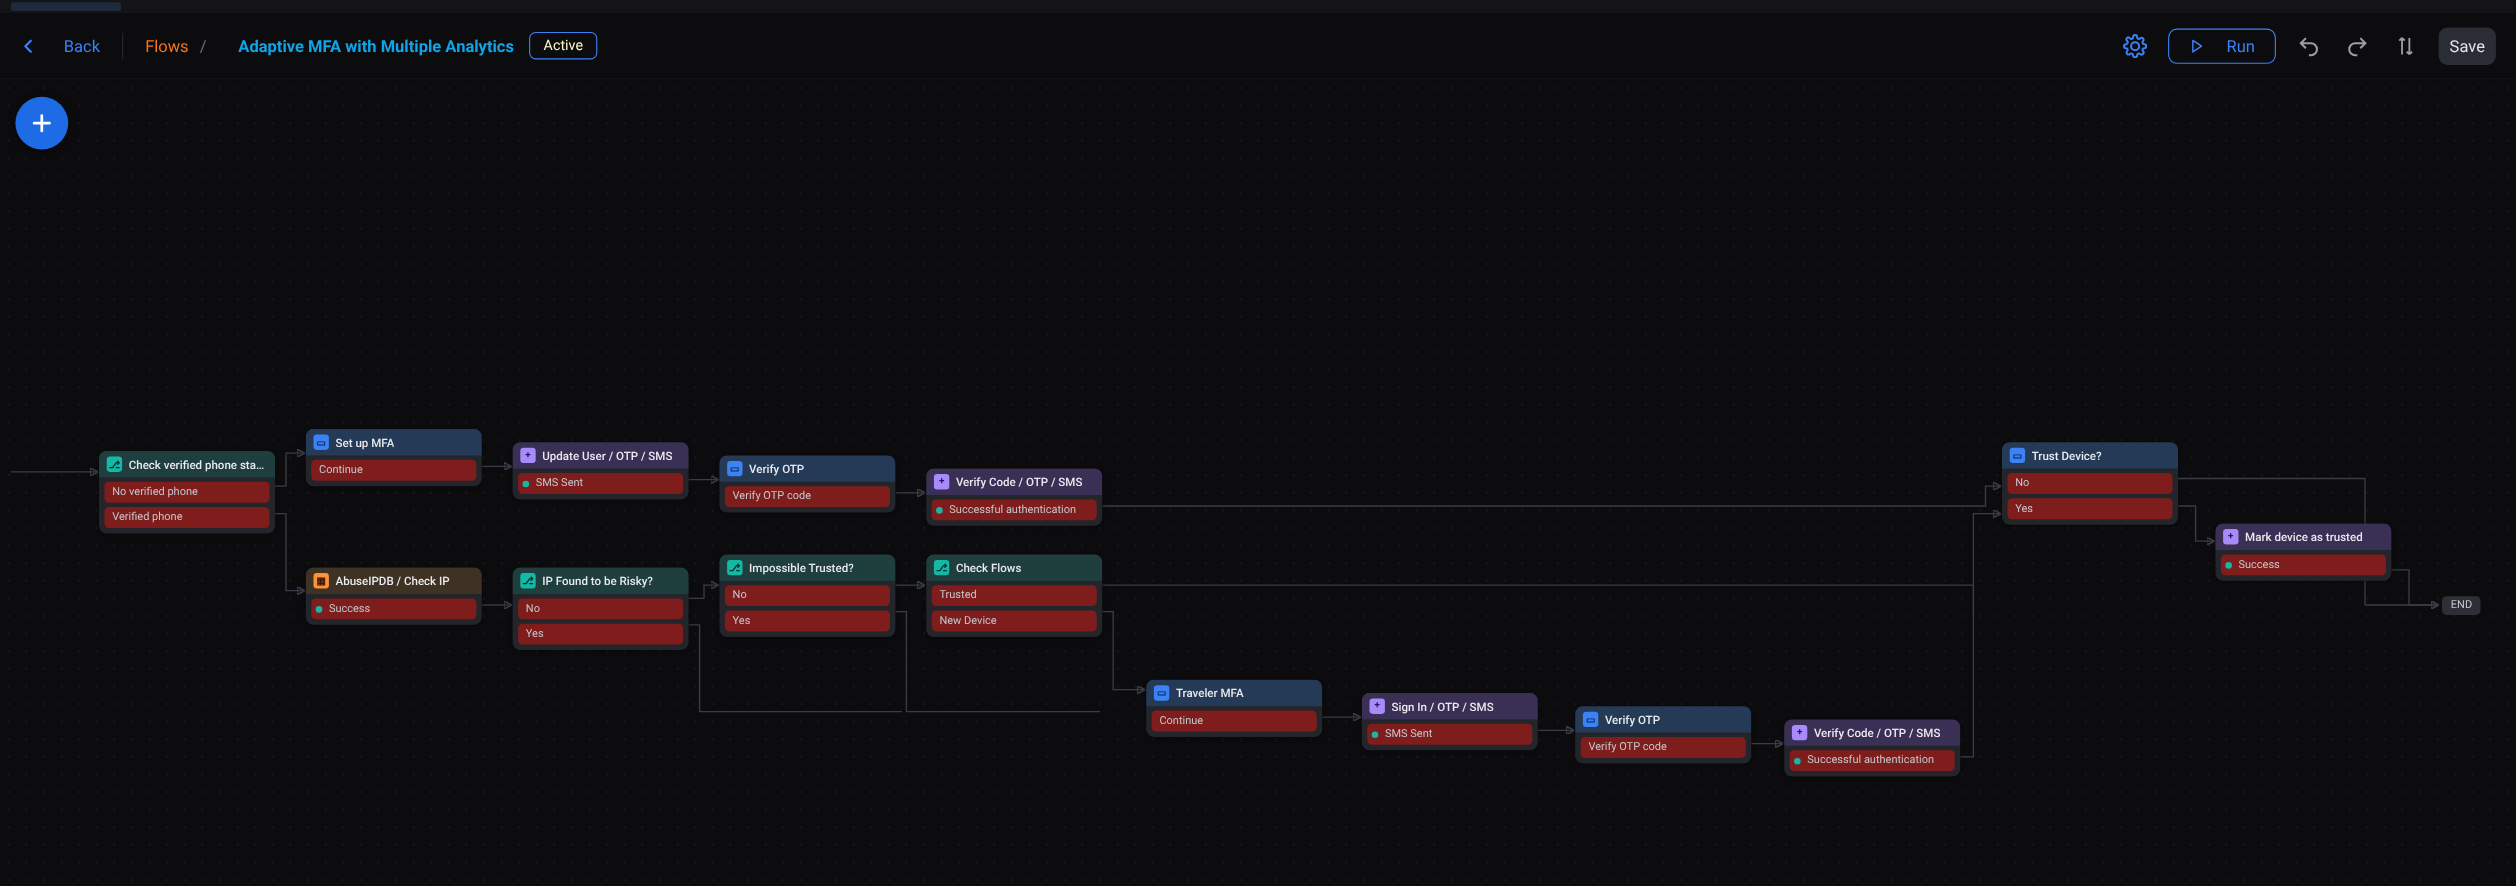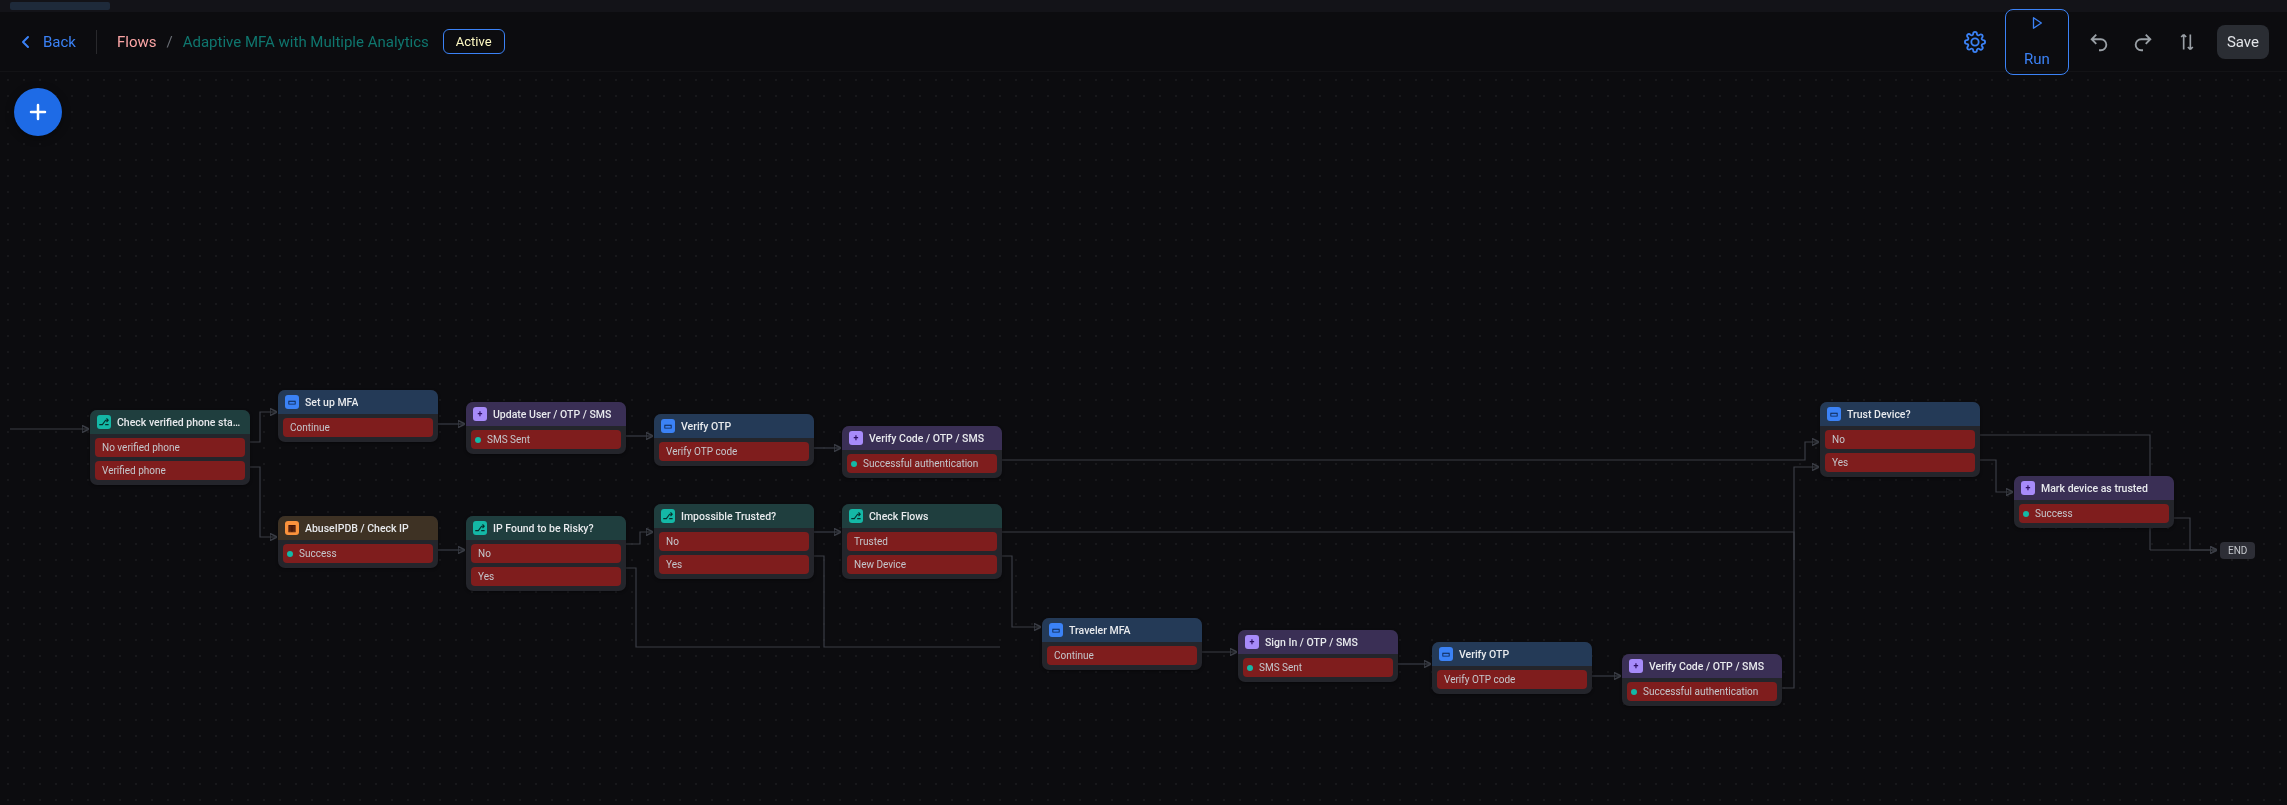--- a/index.html
+++ b/index.html
@@ -33,7 +33,7 @@
     border-bottom: 1px solid rgba(255,255,255,0.03);
   }
   .back-group {
-    display: flex; align-items: center; gap: 9px;
+    display: flex; align-items: center; gap: 24px;
     color: #3b82f6;
     font-size: 15px;
     cursor: pointer;

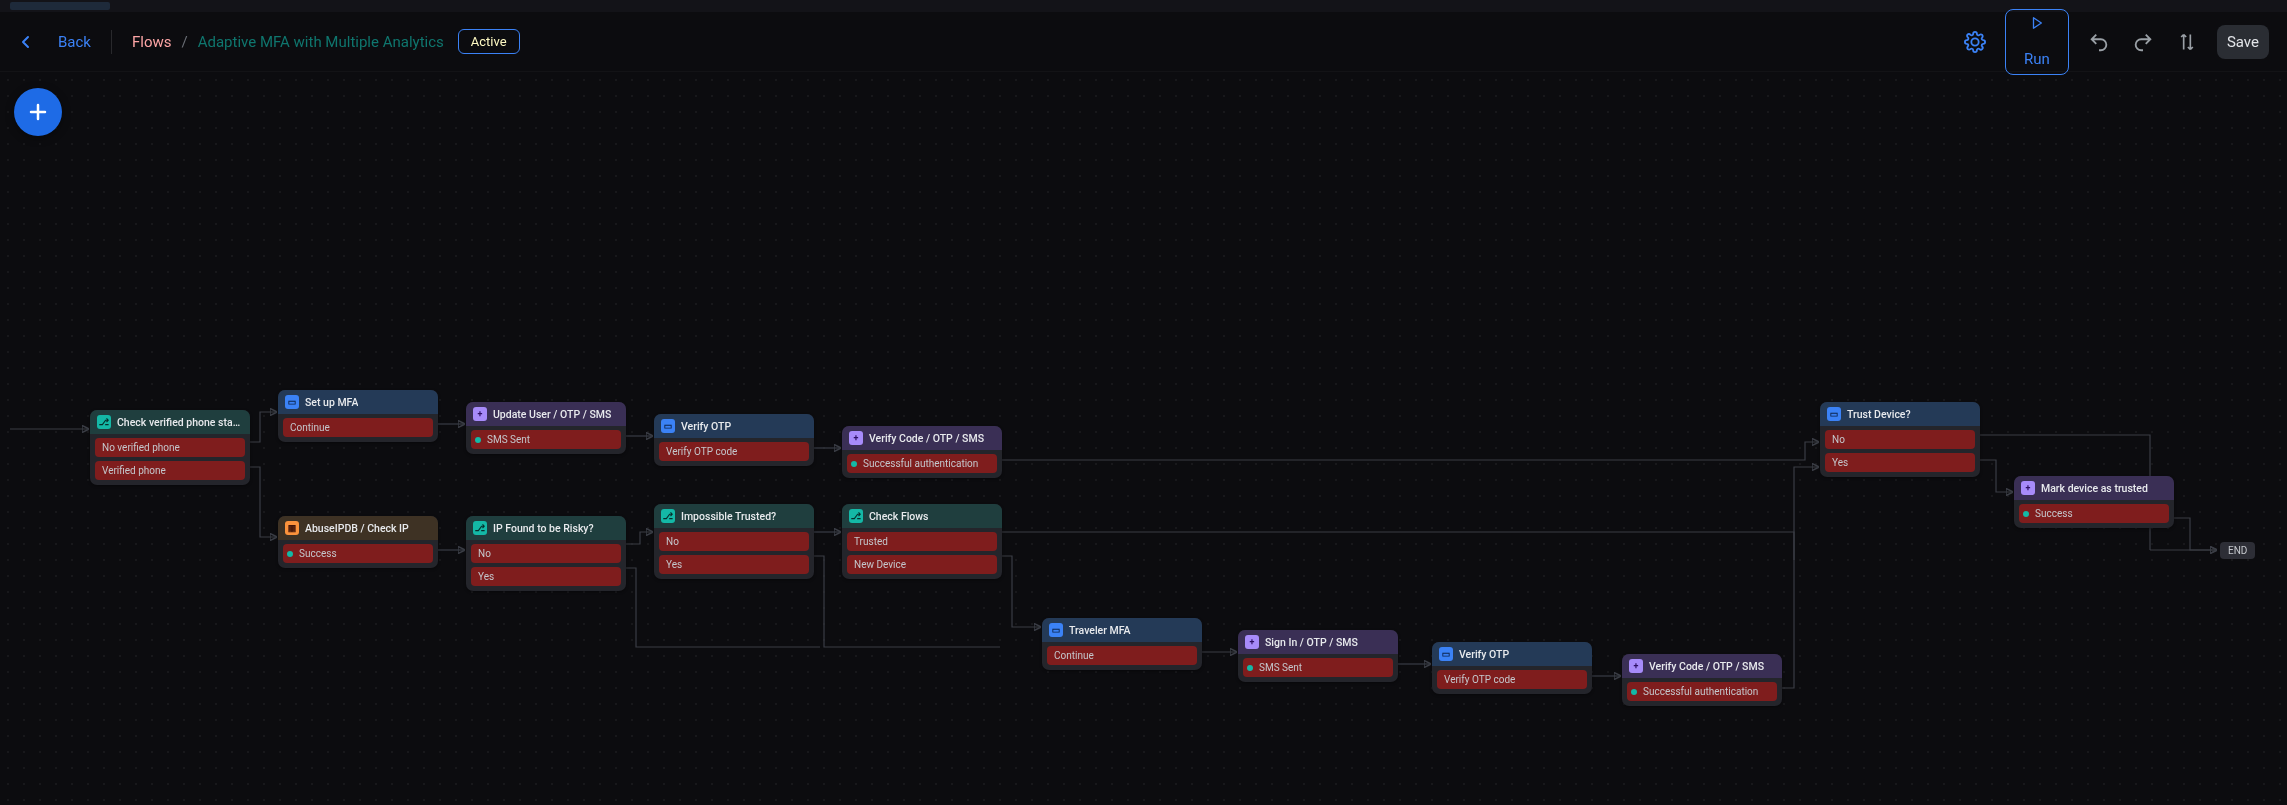--- a/index.html
+++ b/index.html
@@ -49,7 +49,7 @@
     display: flex; align-items: center; gap: 10px;
     font-size: 15px;
   }
-  .crumb-link { color: #fca5a5; cursor: pointer; text-align: center; }
+  .crumb-link { color: #f97316; cursor: pointer; text-align: center; }
   .crumb-sep  { color: #6b6f76; }
   .crumb-title { color: #0f766e; font-weight: 400; }
   .status-badge {

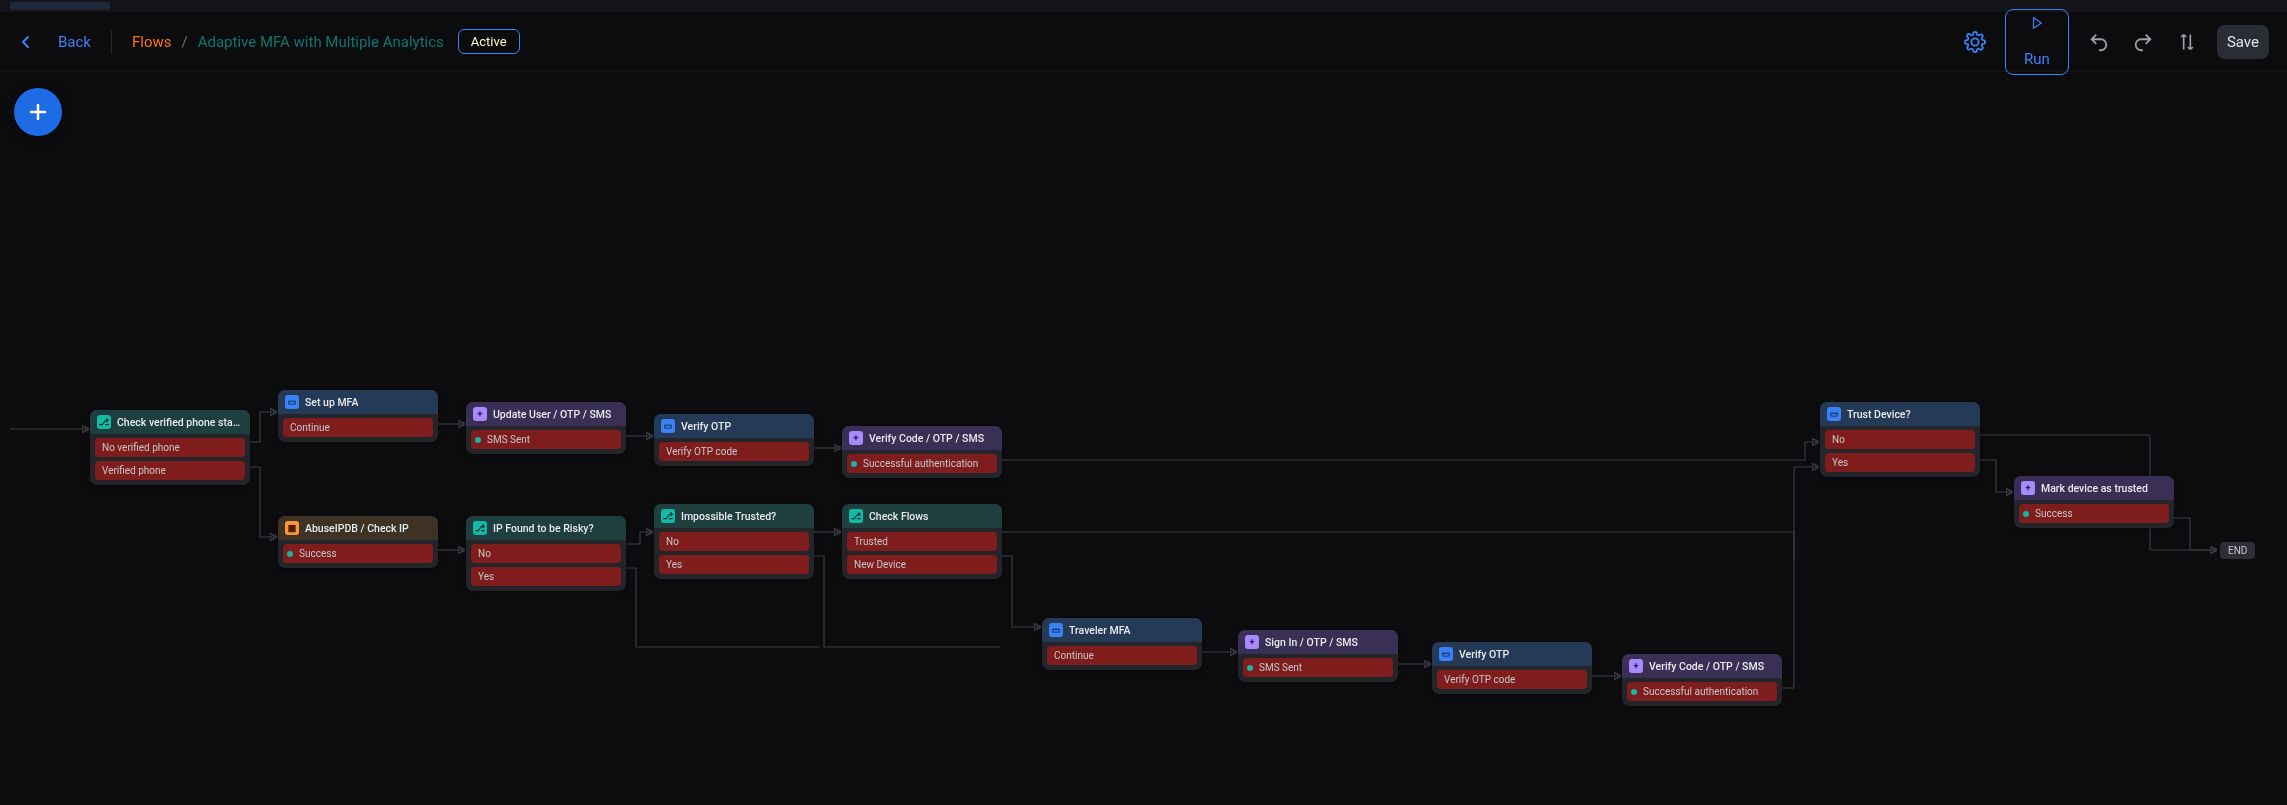--- a/index.html
+++ b/index.html
@@ -51,7 +51,7 @@
   }
   .crumb-link { color: #f97316; cursor: pointer; text-align: center; }
   .crumb-sep  { color: #6b6f76; }
-  .crumb-title { color: #0f766e; font-weight: 400; }
+  .crumb-title { color: #0ea5e9; font-weight: 700; margin-left: 19px; }
   .status-badge {
     margin-left: 14px;
     border: 1px solid #3b82f6;

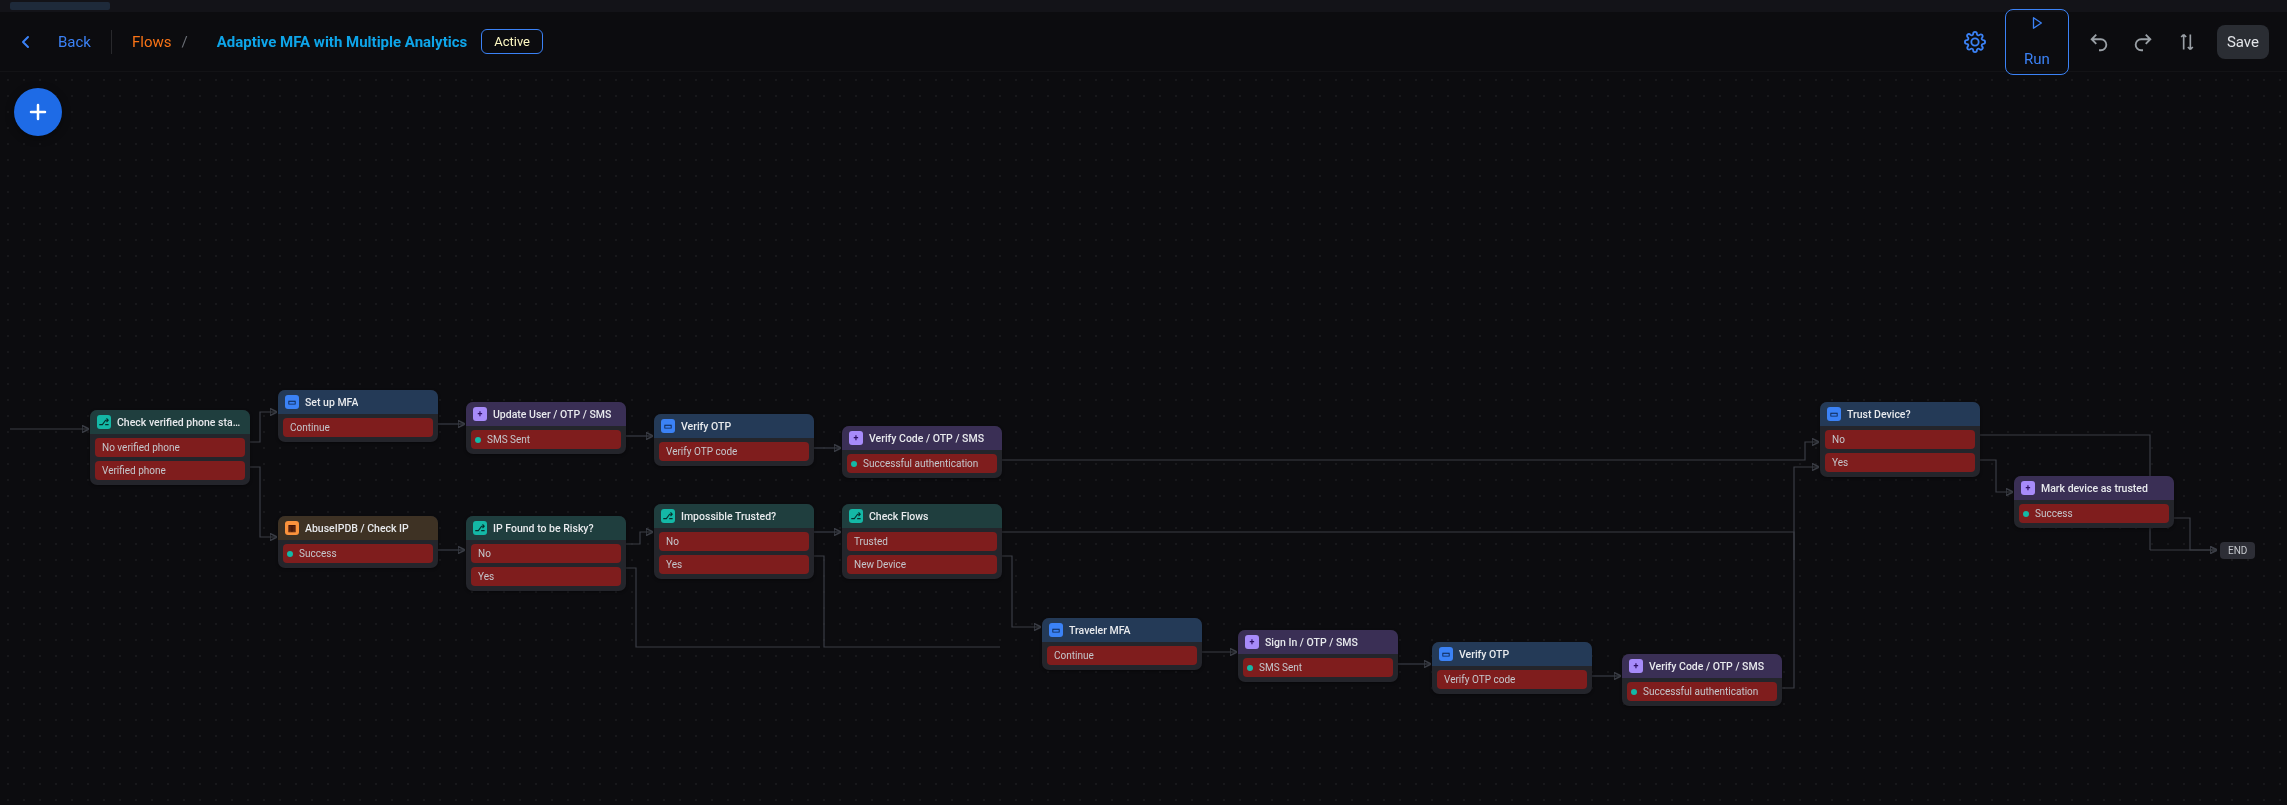--- a/index.html
+++ b/index.html
@@ -75,7 +75,6 @@
     border-radius: 8px;
     font-size: 15px;
     cursor: pointer;
-    flex-direction: column;
   }
   .save-btn {
     background: #2a2d33;

